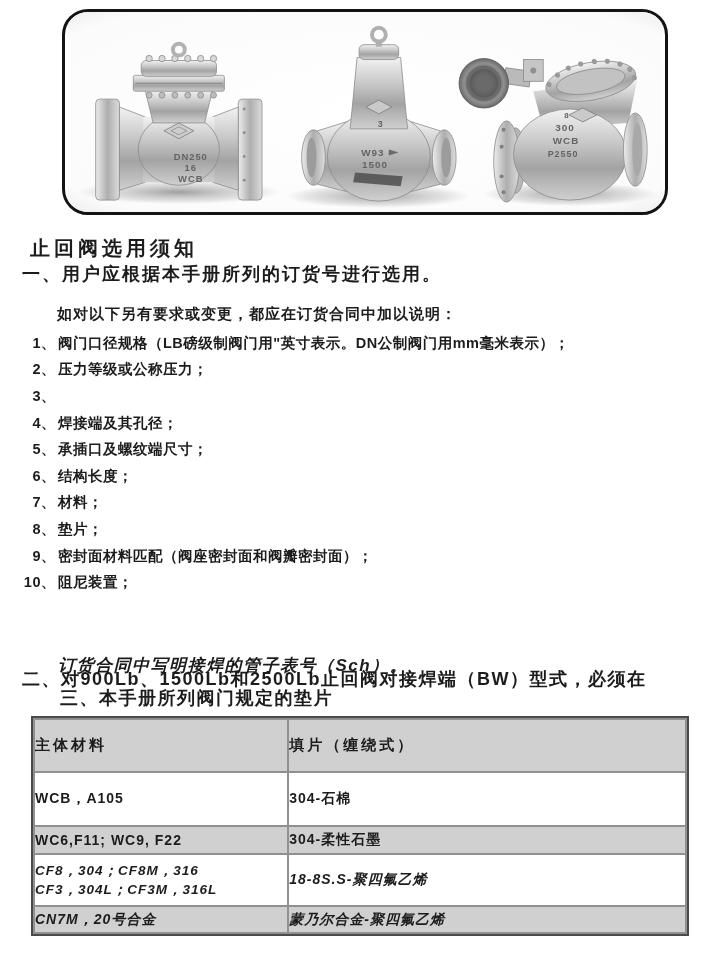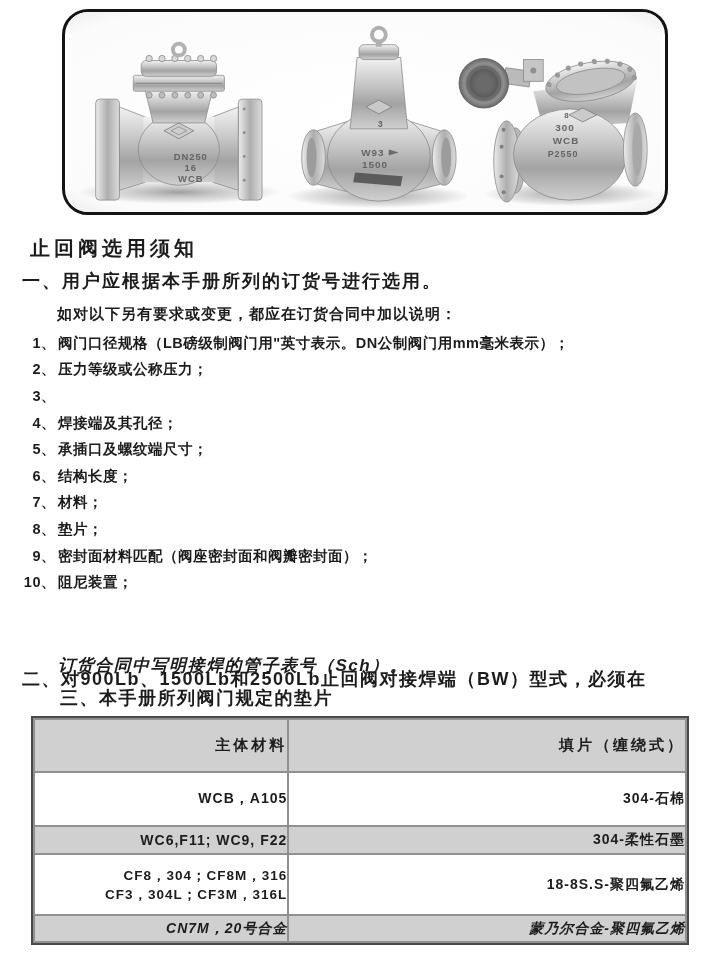--- a/index.html
+++ b/index.html
@@ -16,7 +16,7 @@
   .mark{font-family:"Liberation Sans","DejaVu Sans",sans-serif;font-weight:bold;fill:#646464;letter-spacing:1px;}
   
   .title{position:absolute;left:30px;top:235px;font-size:20px;letter-spacing:4px;margin:0;}
-  .s1h{position:absolute;left:22px;top:269px;font-size:18px;letter-spacing:2px;text-align:center;}
+  .s1h{position:absolute;left:22px;top:262px;font-size:18px;letter-spacing:2px;text-align:center;}
   .s1i{position:absolute;left:57px;top:305px;font-size:15px;letter-spacing:1px;}
   
   .items{position:absolute;left:14px;top:330px;margin:0;padding:0;list-style:none;}

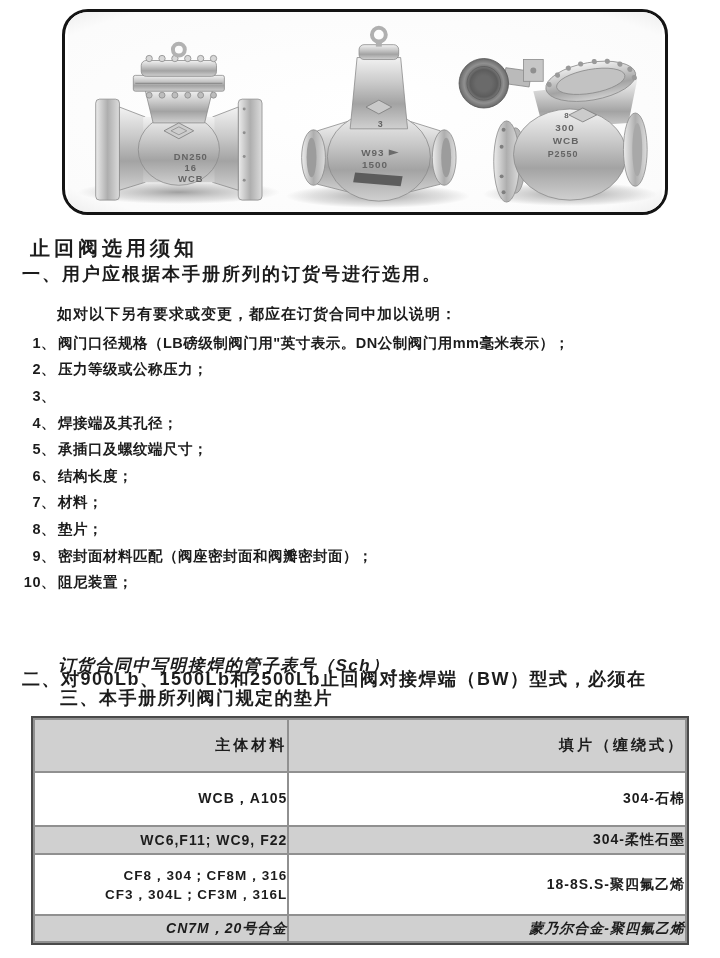--- a/index.html
+++ b/index.html
@@ -30,7 +30,7 @@
   .tablewrap{position:absolute;left:31px;top:716px;width:654px;border:2px solid #4a4a4a;background:#ffffff;}
   .tablewrap table{width:100%;border-collapse:collapse;table-layout:fixed;}
   .tablewrap th,.tablewrap td{
-    border:2px solid #909090;text-align:right;vertical-align:middle;padding:0;
+    border:2px solid #909090;text-align:left;vertical-align:middle;padding:0;
     font-weight:bold;color:#1c1c1c;
   }
   .tablewrap col.c1{width:39%;}

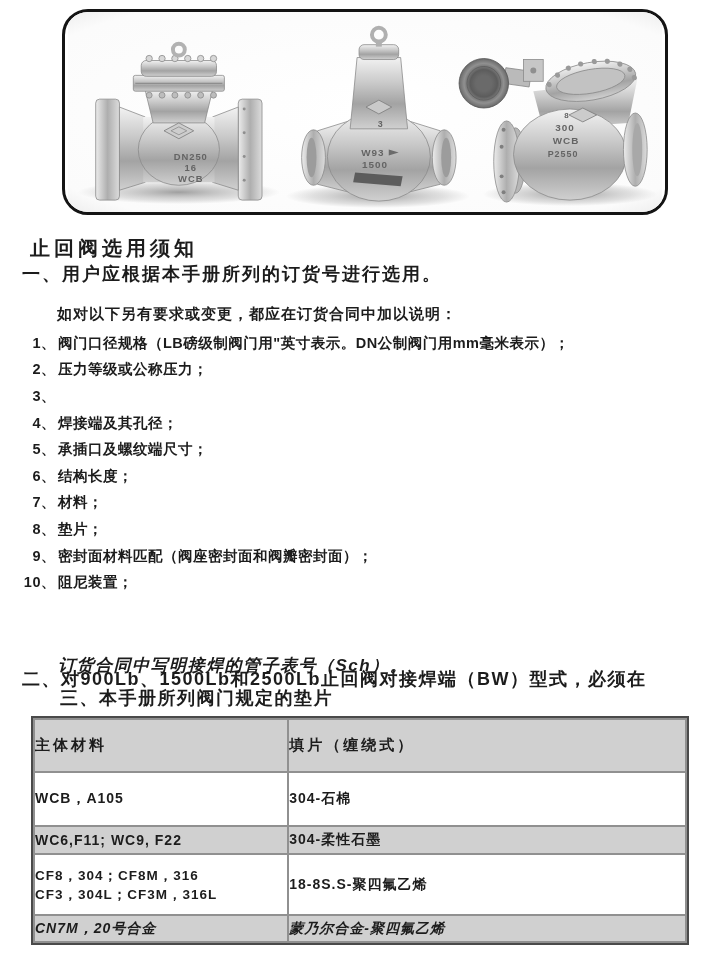--- a/index.html
+++ b/index.html
@@ -39,7 +39,7 @@
   tr.h-head{height:53px;}
   tr.r1{height:54px;}
   tr.r2{height:28px;}
-  tr.r3{height:61px;}
+  tr.r3{height:52px;font-style:italic;}
   tr.r4{height:27px;font-style:italic;}
   tr.r3 td .mline{font-size:13.5px;line-height:19px;letter-spacing:1px;}
 </style>

